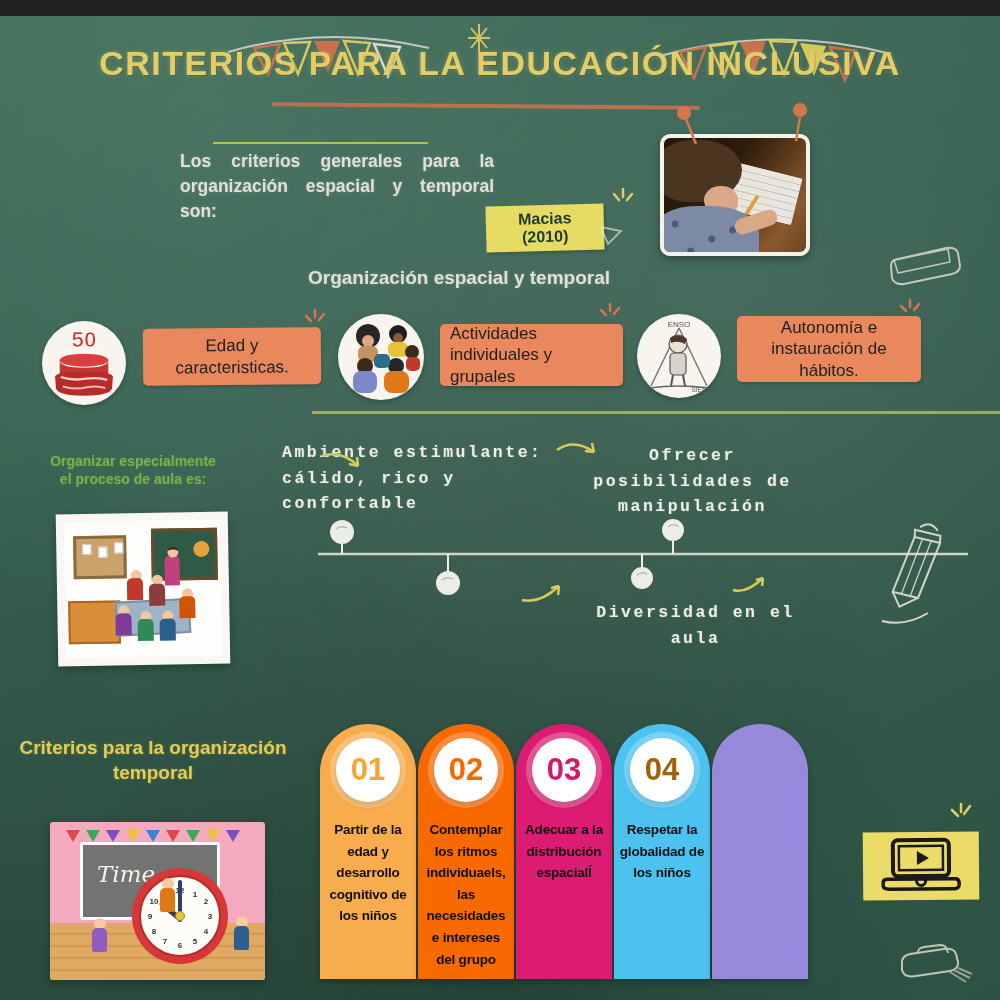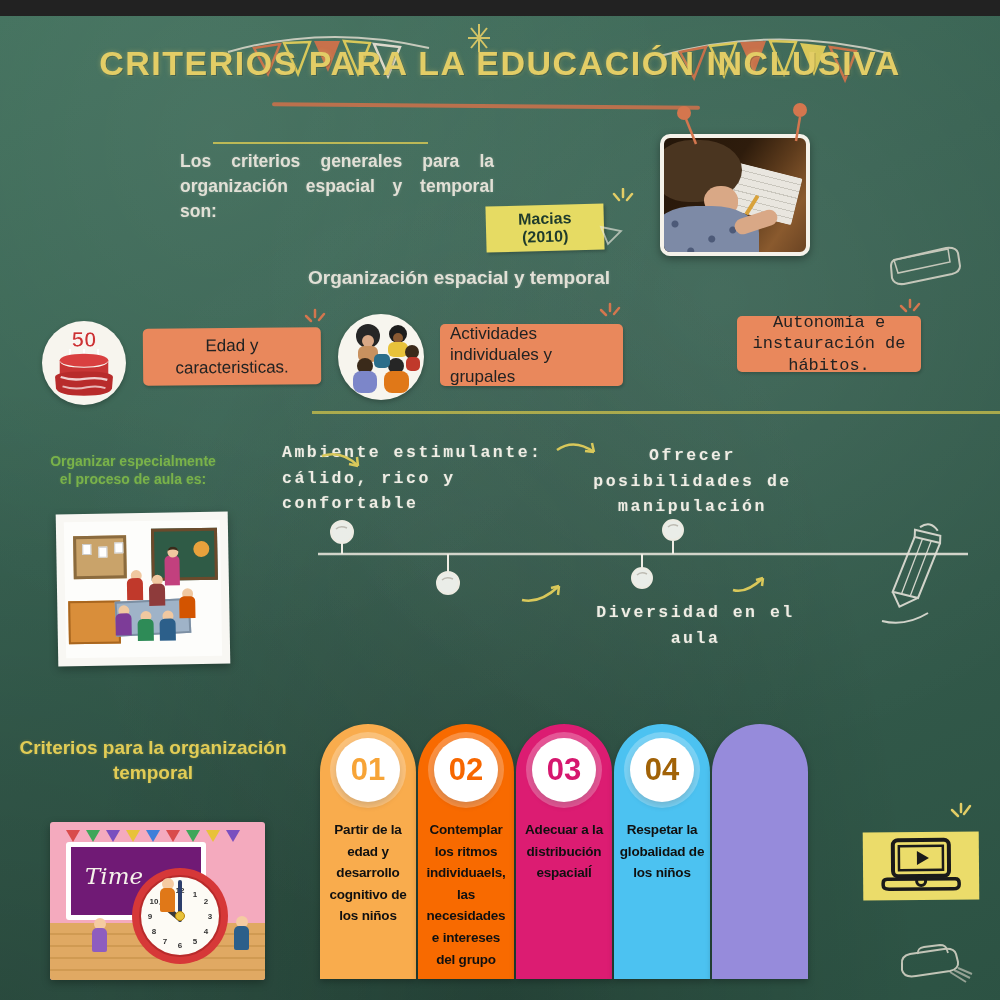--- a/index.html
+++ b/index.html
@@ -244,6 +244,18 @@
 
   <div class="abs orange-box" id="box-actividades">Actividades individuales y grupales</div>
 
+  <div id="enso-circle" class="abs round-img">
+    <svg width="84" height="84" viewBox="0 0 84 84">
+      <text x="42" y="13" text-anchor="middle" font-size="8" fill="#555" font-family="Liberation Sans, sans-serif">ENSO</text>
+      <path d="M42,14 L14,72 M42,14 L70,72" stroke="#777" stroke-width="1.5" fill="none"></path>
+      <circle cx="41" cy="30" r="9" fill="#EDE0D0" stroke="#555" stroke-width="1.2"></circle>
+      <path d="M33,24 Q41,18 50,25 L48,30 Q41,26 34,29 Z" fill="#4a3a28"></path>
+      <rect x="33" y="39" width="16" height="22" rx="4" fill="#D8D4CC" stroke="#555" stroke-width="1.2"></rect>
+      <path d="M36,61 L34,72 M46,61 L48,72" stroke="#555" stroke-width="2"></path>
+      <path d="M12,74 Q42,70 72,74" stroke="#666" stroke-width="1.5" fill="none"></path>
+      <text x="64" y="78" text-anchor="middle" font-size="6.5" fill="#555" font-family="Liberation Sans, sans-serif">SIENT</text>
+    </svg>
+  </div>
 
   <div class="abs orange-box" id="box-autonomia">Autonomía e instauración de hábitos.</div>
 

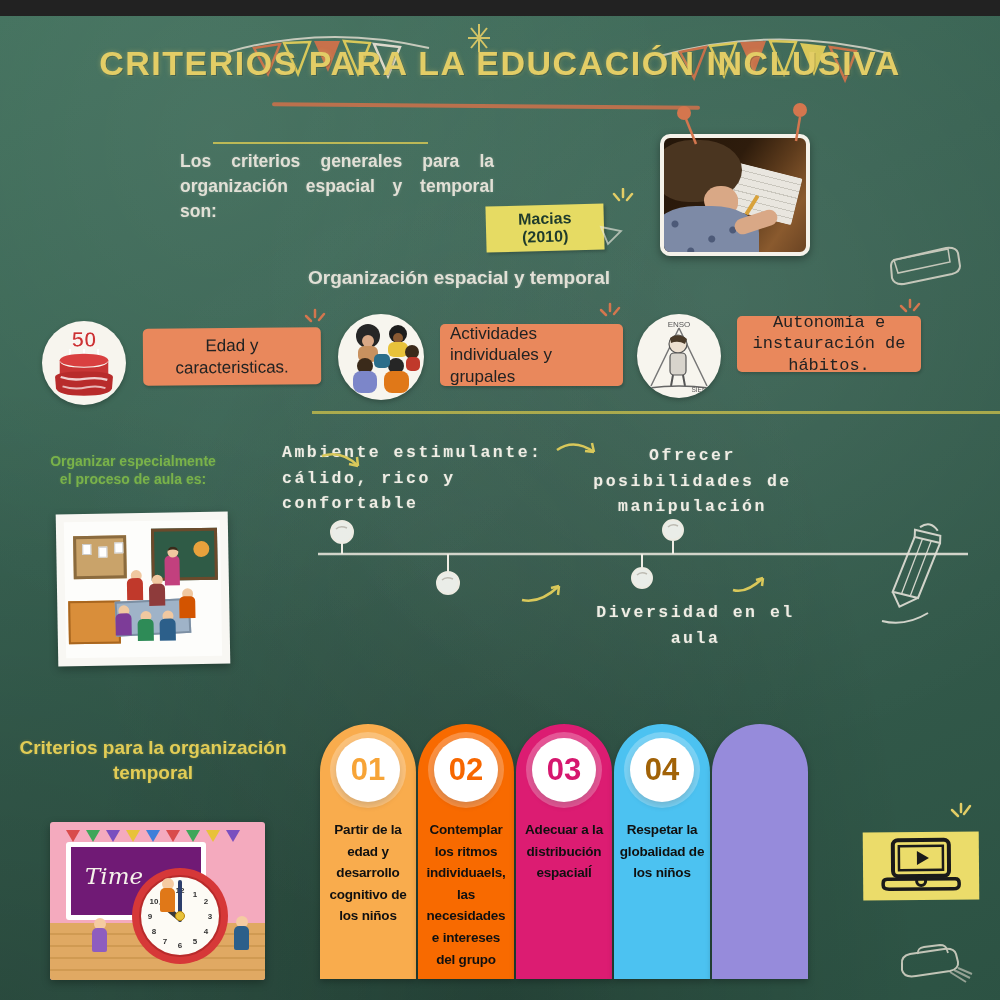--- a/index.html
+++ b/index.html
@@ -71,8 +71,8 @@
     text-align:center; transform:rotate(-0.5deg); padding:0 14px; }
   #box-actividades { left:440px; top:308px; width:183px; height:62px; text-align:left;
     padding:0 10px; }
-  #box-autonomia { left:737px; top:300px; width:184px; height:56px; justify-content:center;
-    text-align:center; padding:16px 8px;font-family:Liberation Mono, monospace; }
+  #box-autonomia { left:737px; top:300px; width:184px; height:66px; justify-content:center;
+    text-align:center; padding:16px 8px; }
   #divider-yellow { left:312px; top:395px; width:688px; height:2.5px; background:#CEC24B; opacity:.75; }
 
   

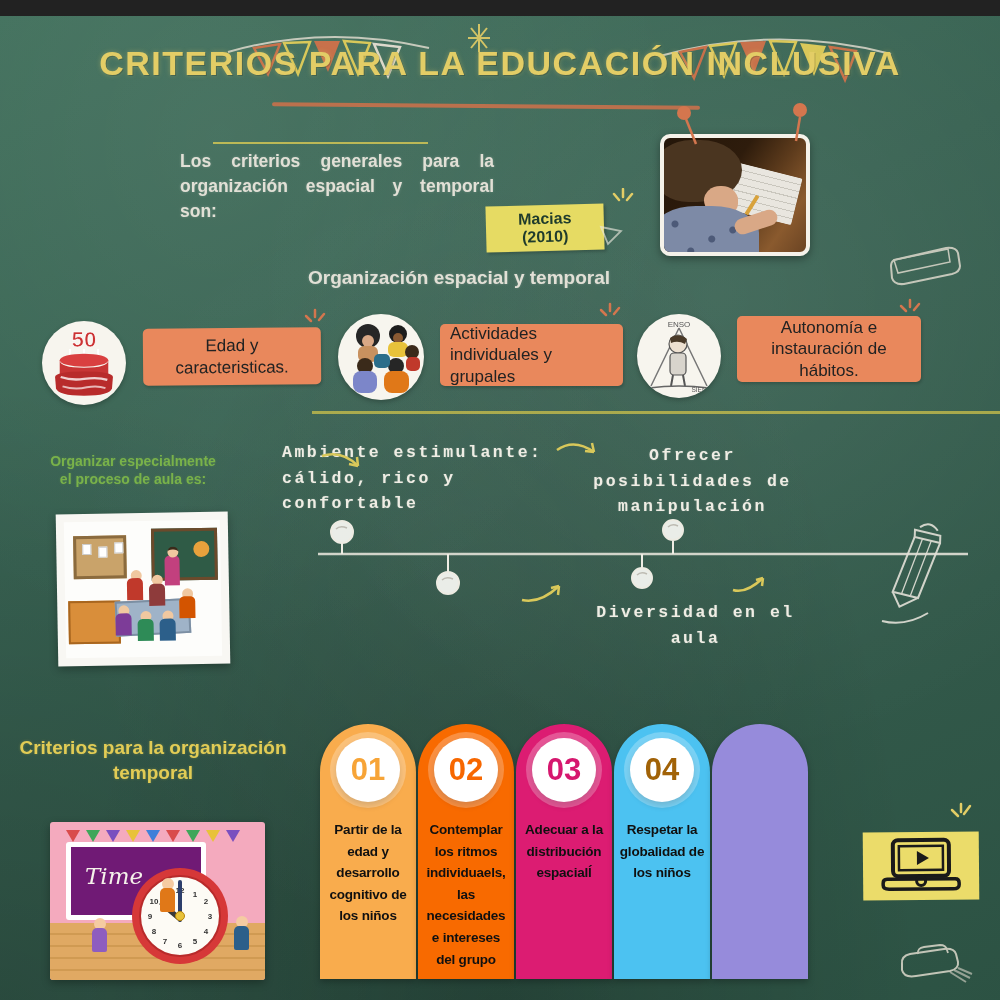--- a/index.html
+++ b/index.html
@@ -129,8 +129,8 @@
     overflow:hidden; border-radius:3px; box-shadow:0 3px 8px rgba(0,0,0,0.3); }
   .time-floor { position:absolute; left:0; bottom:0; width:100%; height:36%;
     background:repeating-linear-gradient(#E0A963 0 10px, #D09A52 10px 12px); }
-  .time-board { position:absolute; left:16px; top:20px; width:140px; height:78px; background:#701a75;
-    border:5px solid #ffffff; border-radius:3px; }
+  .time-board { position:absolute; left:30px; top:20px; width:140px; height:78px; background:#737373;
+    border:3px solid #ffffff; border-radius:3px; }
   .time-board span { position:absolute; left:14px; top:16px; color:#F5F2EA; font-size:23px;
     font-family:"DejaVu Serif", serif; font-style:italic; }
   .flag { position:absolute; top:8px; width:0; height:0; border-left:7px solid transparent;

